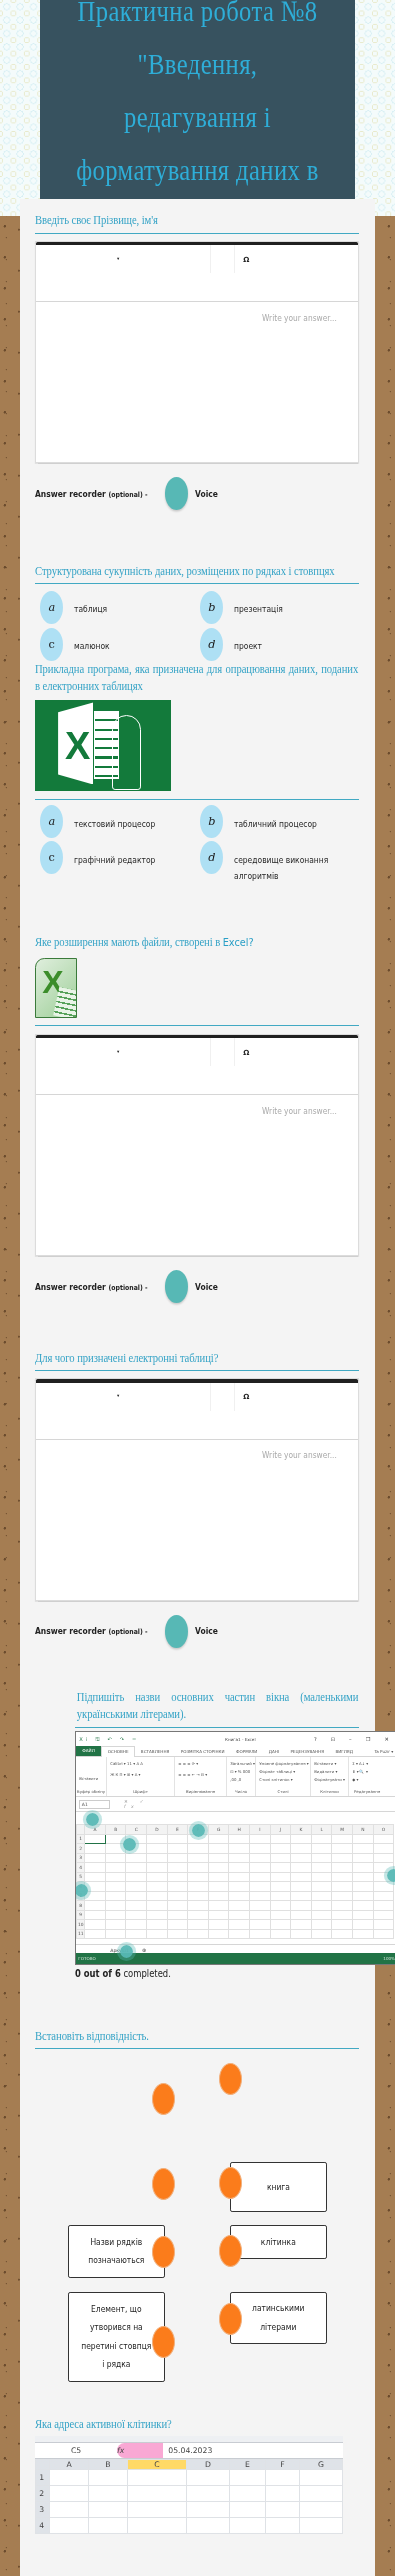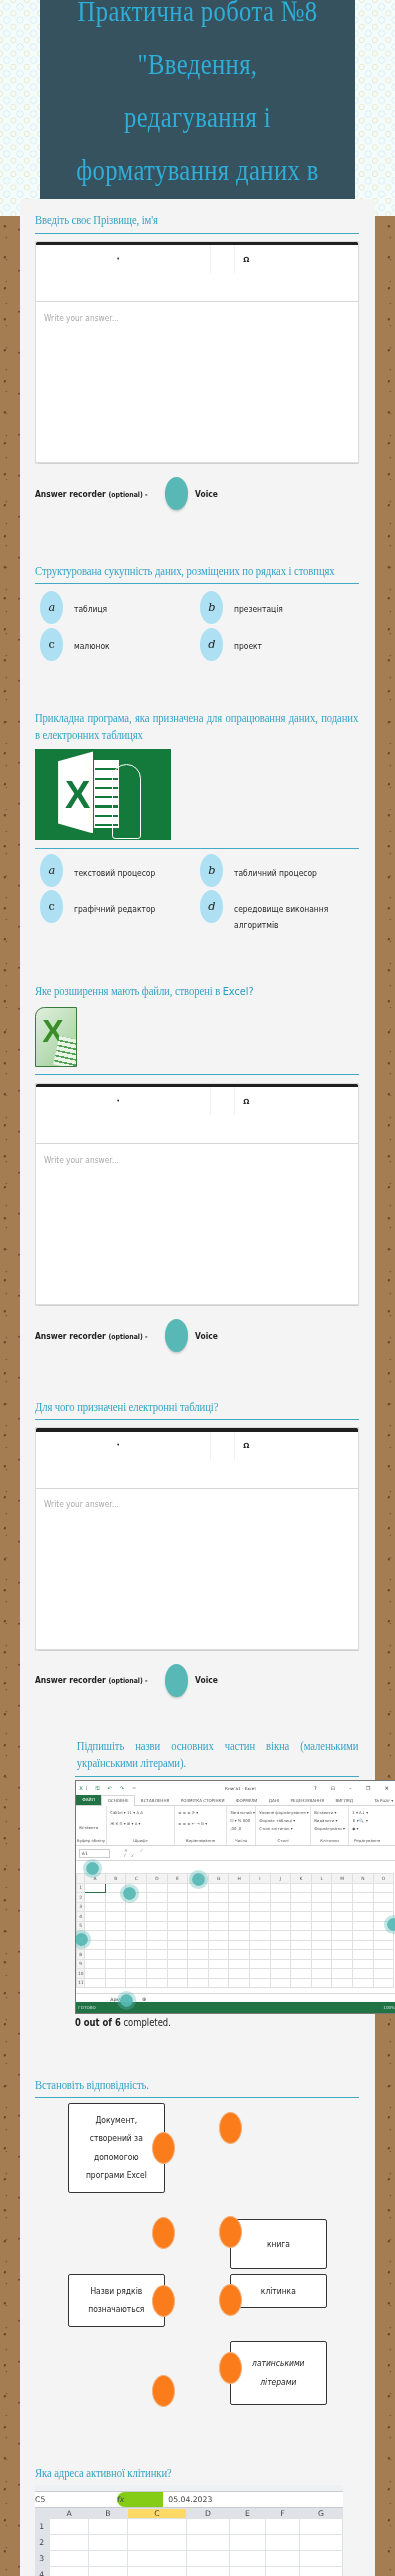--- a/index.html
+++ b/index.html
@@ -76,7 +76,7 @@
   .tb-mid { width: 24px; border-right: 0.5px solid #f0f0f0; }
   .tb-omega { padding: 9.3px 0 0 8.2px; font-weight: bold; font-size: 7.2px; color: #222; font-family: "DejaVu Sans", sans-serif; }
   .editor-gap { height: 29px; border-bottom: 1px solid #d6d6d6; }
-  .editor-area { height: 160px; padding: 10.3px 8.2px; }
+  .editor-area { height: 160px; padding: 10.3px 8.2px; text-align: right; }
   .editor-area .ph { color: #a9a9a9; font-size: 8.8px; font-family: "DejaVu Sans", sans-serif; transform: scaleX(0.85); transform-origin: left; display: inline-block; }
   .recorder { display: flex; align-items: center; margin-top: 13.4px; height: 34px; }
   .recorder .lbl { font-weight: bold; font-size: 8.8px; color: #222; font-family: "DejaVu Sans", sans-serif; transform: scaleX(0.86); transform-origin: left; white-space: nowrap; width: 127px; }

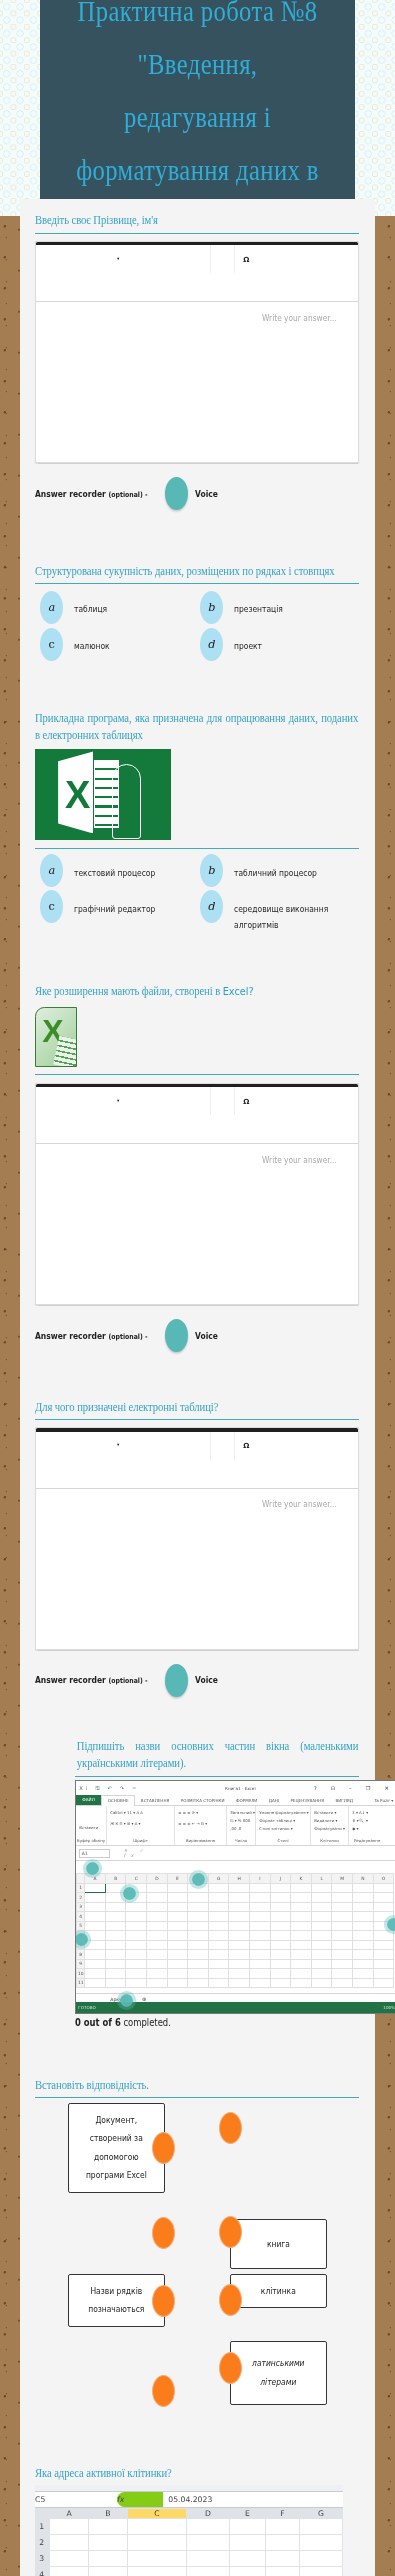--- a/index.html
+++ b/index.html
@@ -190,7 +190,7 @@
     </div>
   </div>
 
-  <div class="question" style="margin-top:49px;">
+  <div class="question" style="">
     <div class="q-title">Прикладна програма,  яка призначена для опрацювання даних, поданих в електронних таблицях</div>
     <div class="img-excel-logo">
       <div class="page"></div>

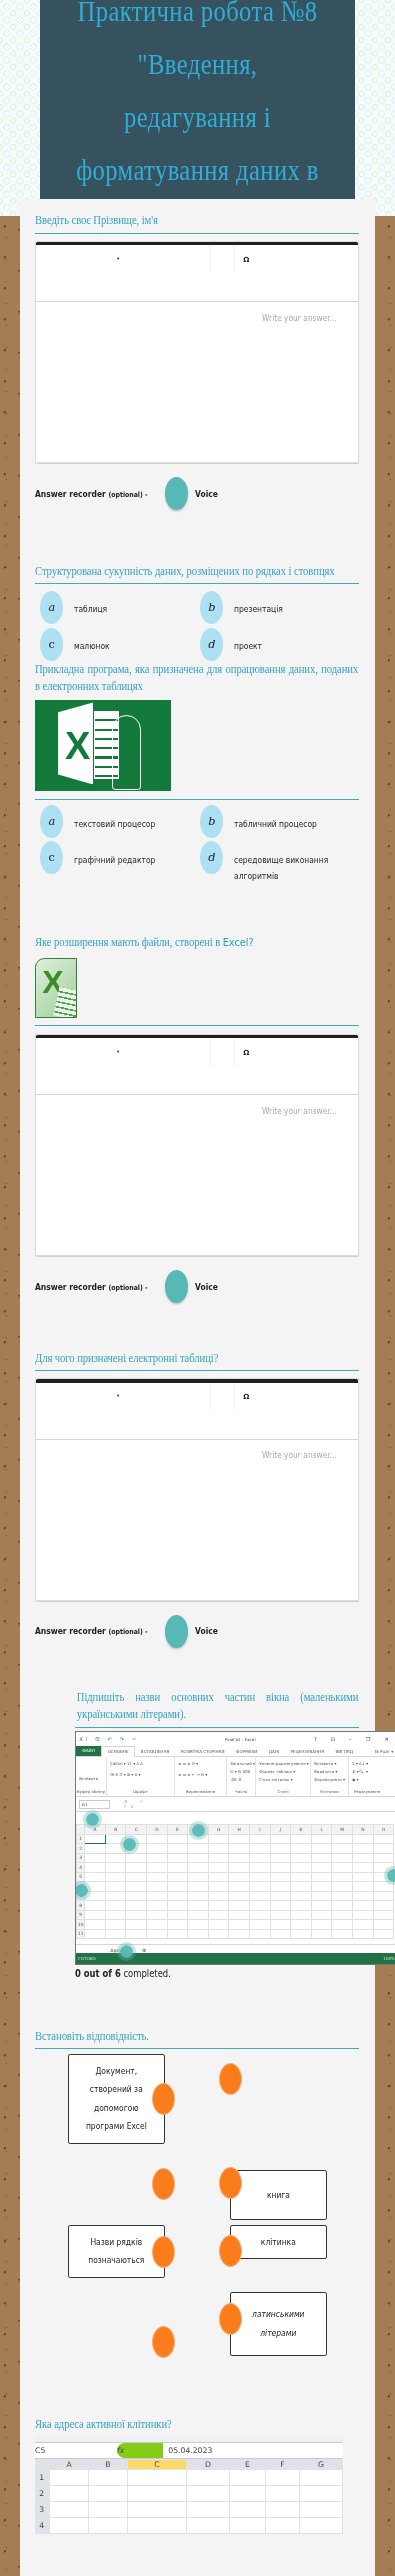--- a/index.html
+++ b/index.html
@@ -575,9 +575,6 @@
     <div class="q-title">Встановіть відповідність.</div>
     <div class="q-rule"></div>
     <div class="match" style="height:231px;margin-top:5.2px;">
-      <div class="m-box" style="left:33px;top:0;height:90px;">
-          <span>Документ, створений за допомогою програми Excel</span>
-        </div>
       <div class="m-dot" style="left:117px;top:29px;"></div>
       <div class="m-dot" style="left:184px;top:9.3px;"></div>
 

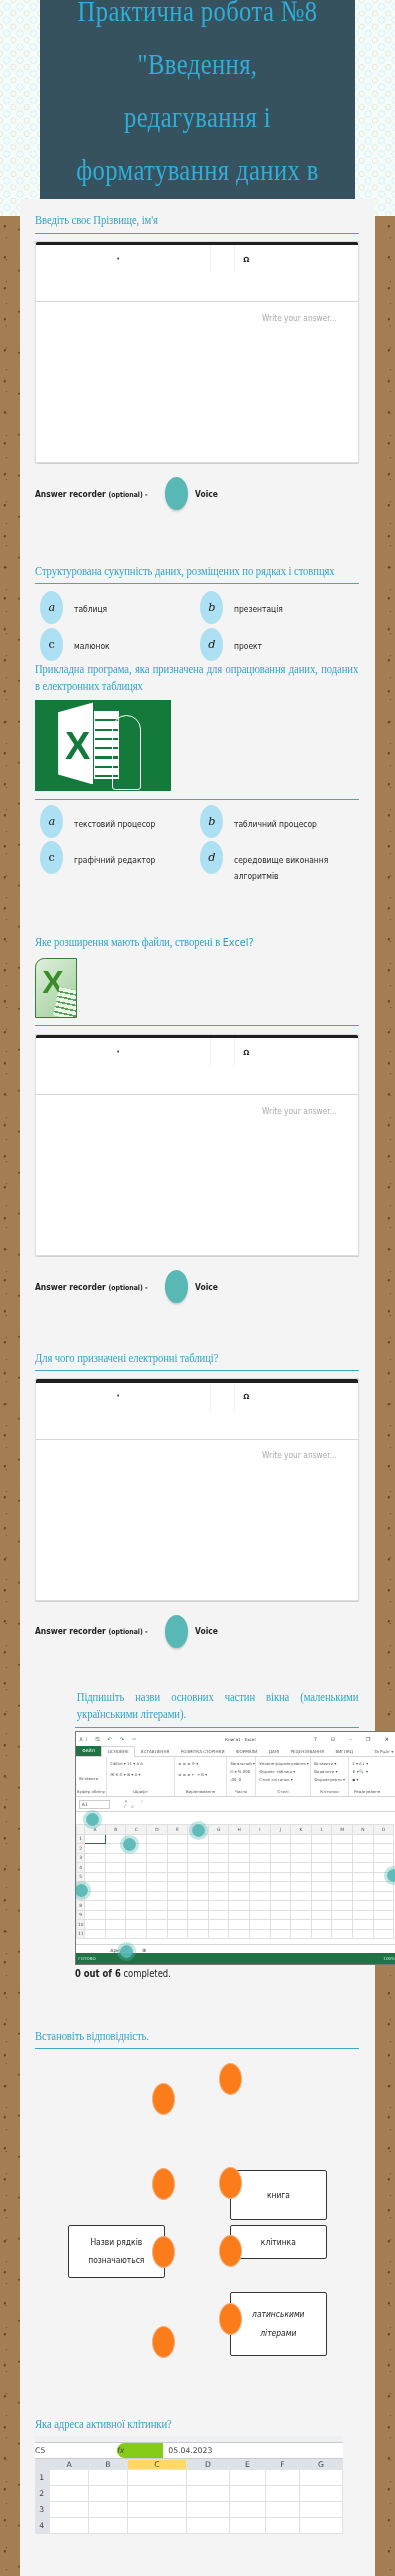--- a/index.html
+++ b/index.html
@@ -579,7 +579,7 @@
       <div class="m-dot" style="left:184px;top:9.3px;"></div>
 
       <div class="m-dot" style="left:117px;top:114px;"></div>
-      <div class="m-box" style="left:195px;top:116px;height:50px;">
+      <div class="m-box" style="left:195px;top:108px;height:50px;">
           <span>книга</span>
         </div>
       <div class="m-dot" style="left:184px;top:113px;"></div>

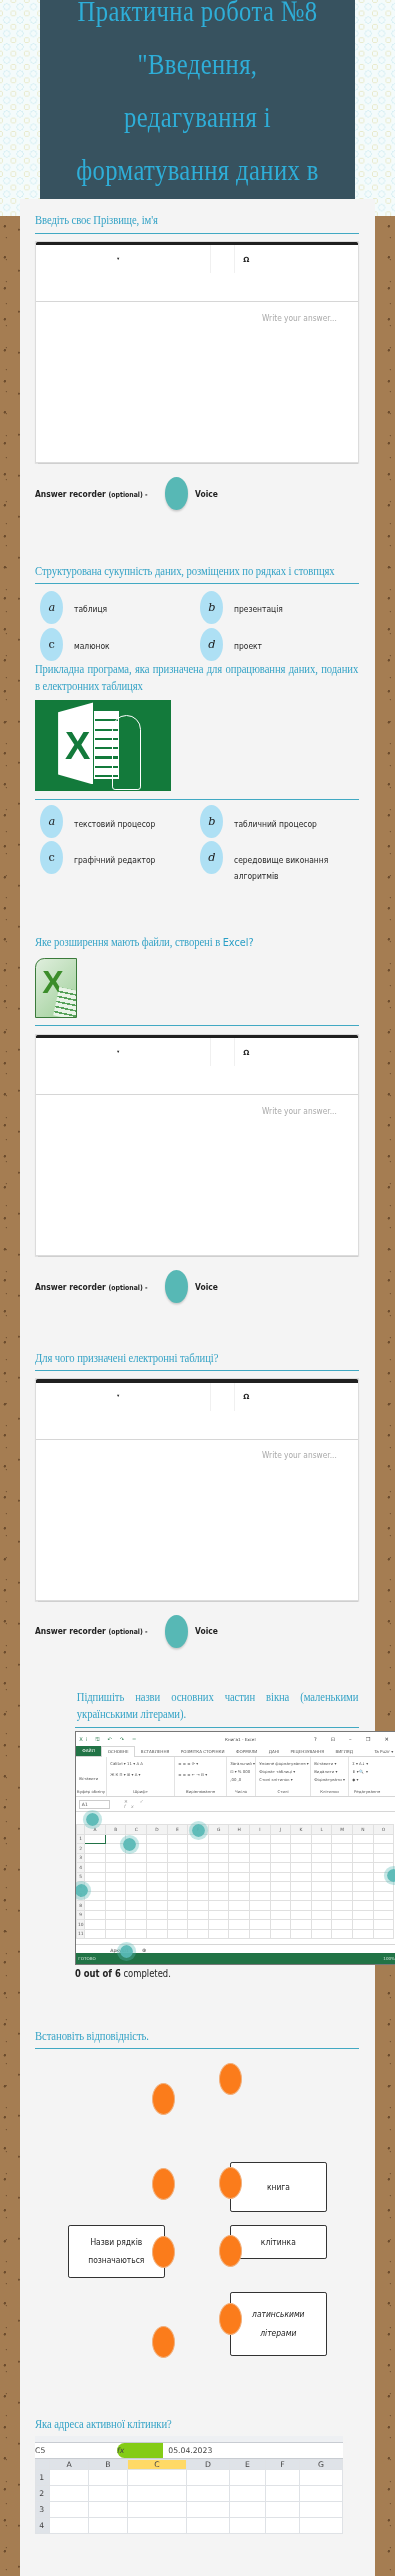--- a/index.html
+++ b/index.html
@@ -593,6 +593,9 @@
         </div>
       <div class="m-dot" style="left:184px;top:181px;"></div>
 
+      <div class="m-box" style="left:33px;top:238px;height:90px;">
+          <span>Елемент, що утворився на перетині стовпця і рядка</span>
+        </div>
       <div class="m-dot" style="left:117px;top:272px;"></div>
       <div class="m-box" style="left:195px;top:238px;height:64px;font-style:italic;">
           <span>латинськими літерами</span>

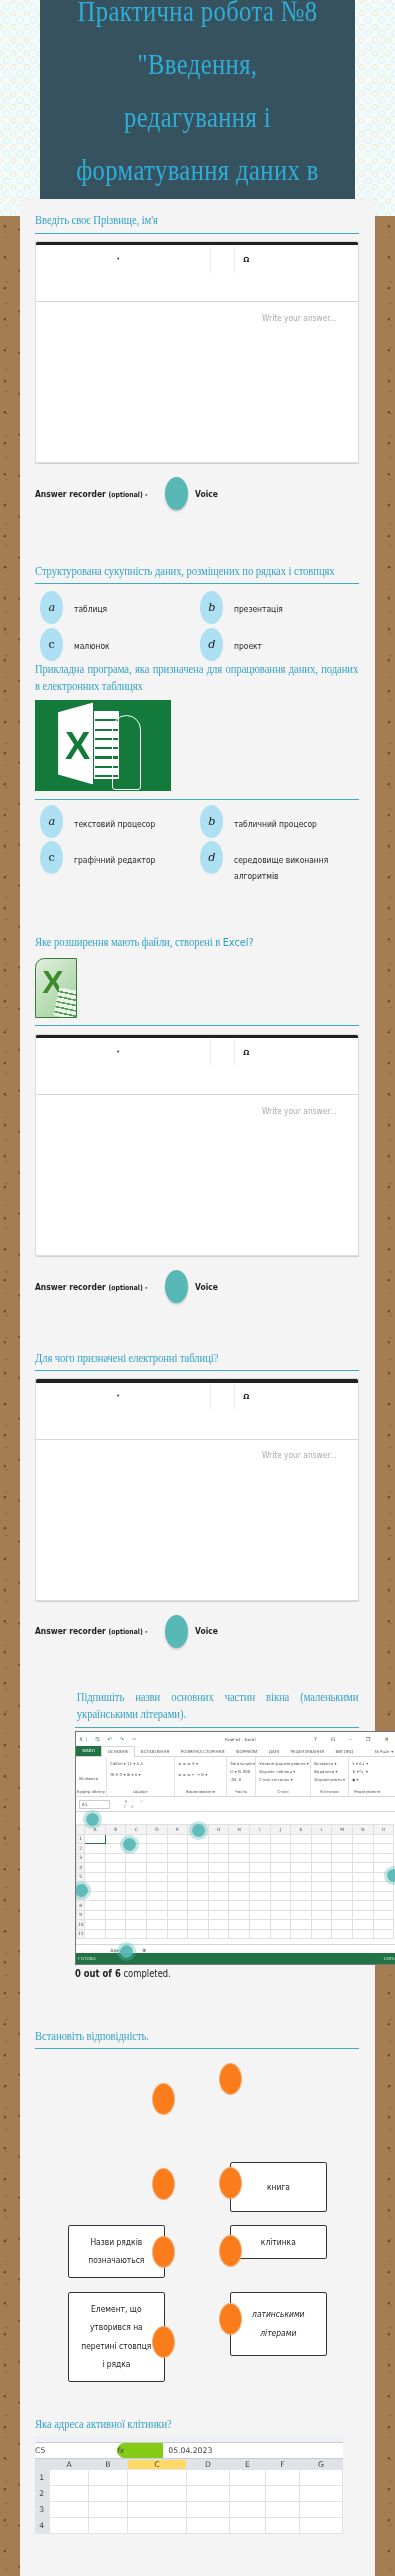--- a/index.html
+++ b/index.html
@@ -597,7 +597,7 @@
           <span>Елемент, що утворився на перетині стовпця і рядка</span>
         </div>
       <div class="m-dot" style="left:117px;top:272px;"></div>
-      <div class="m-box" style="left:195px;top:238px;height:64px;font-style:italic;">
+      <div class="m-box" style="left:195px;top:238px;height:52px;">
           <span>латинськими літерами</span>
         </div>
       <div class="m-dot" style="left:184px;top:249px;"></div>

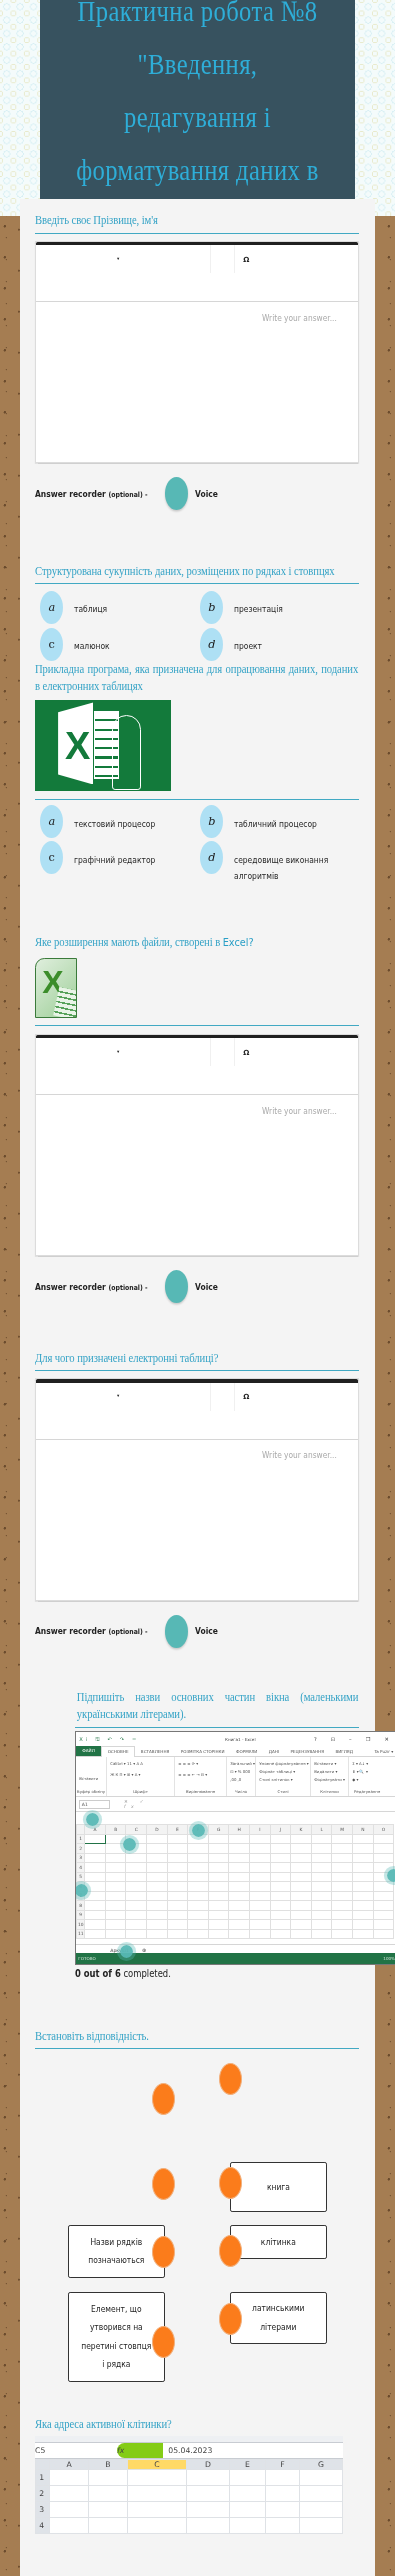--- a/index.html
+++ b/index.html
@@ -609,7 +609,7 @@
     <div class="xl-small" style="width:308px;margin-top:3.1px;">
       <div style="height:7.2px;background:#eef0f3;border-bottom:0.5px solid #c8ccd2;"></div>
       <div style="height:16.5px;display:flex;align-items:center;font-size:7.7px;border-bottom:1.5px solid #c8ccd2;">
-        <span style="width:82px;">C5</span>
+        <span style="width:82px;text-align:center;">C5</span>
         <span style="width:46px;height:15.5px;background:#84cc16;border-radius:7.7px 0 0 7.7px;padding:3.1px 3.1px 0 0;font-style:italic;">fx</span>
         <span style="padding-left:5.2px;">05.04.2023</span>
       </div>

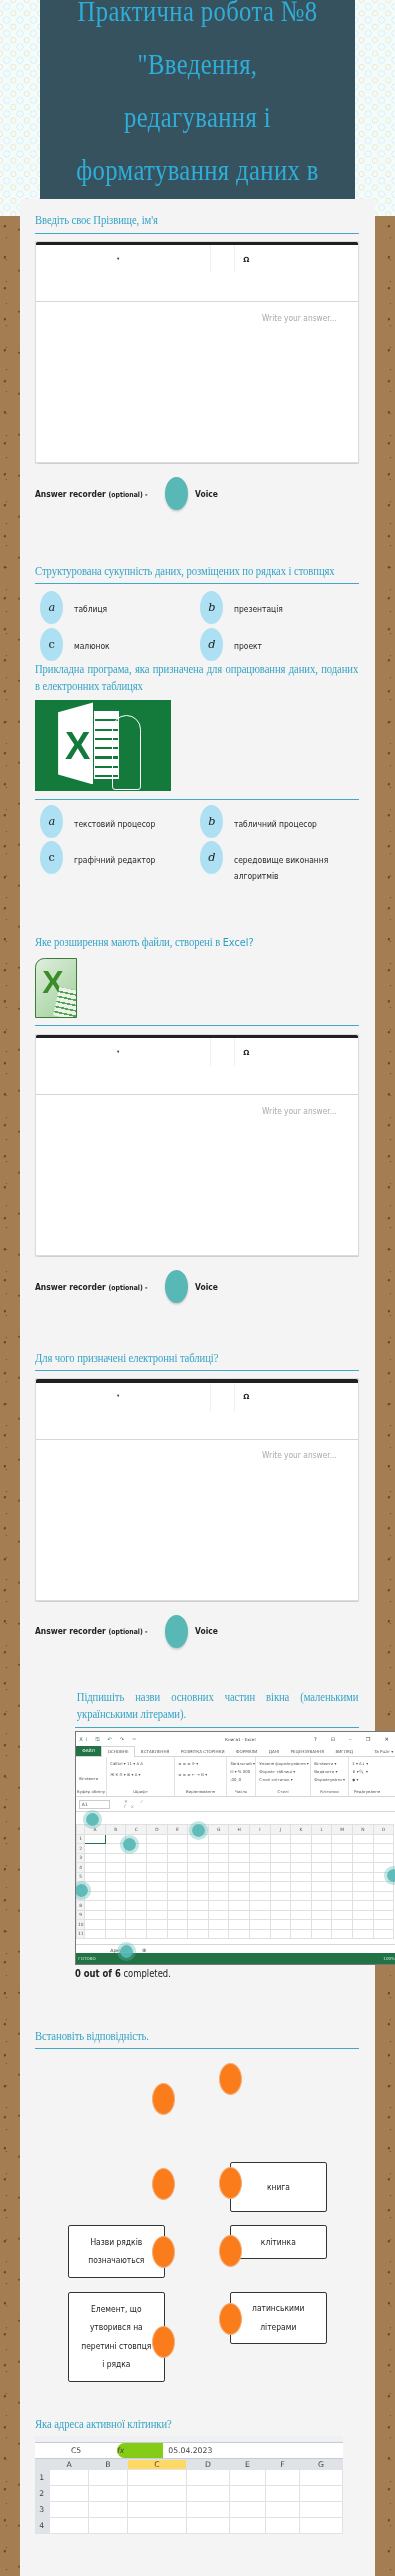--- a/index.html
+++ b/index.html
@@ -610,7 +610,7 @@
       <div style="height:7.2px;background:#eef0f3;border-bottom:0.5px solid #c8ccd2;"></div>
       <div style="height:16.5px;display:flex;align-items:center;font-size:7.7px;border-bottom:1.5px solid #c8ccd2;">
         <span style="width:82px;text-align:center;">C5</span>
-        <span style="width:46px;height:15.5px;background:#84cc16;border-radius:7.7px 0 0 7.7px;padding:3.1px 3.1px 0 0;font-style:italic;">fx</span>
+        <span style="width:46px;height:15.5px;background:#f9a8d4;border-radius:7.7px 0 0 7.7px;padding:3.1px 3.1px 0 0;font-style:italic;">fx</span>
         <span style="padding-left:5.2px;">05.04.2023</span>
       </div>
       <table>

